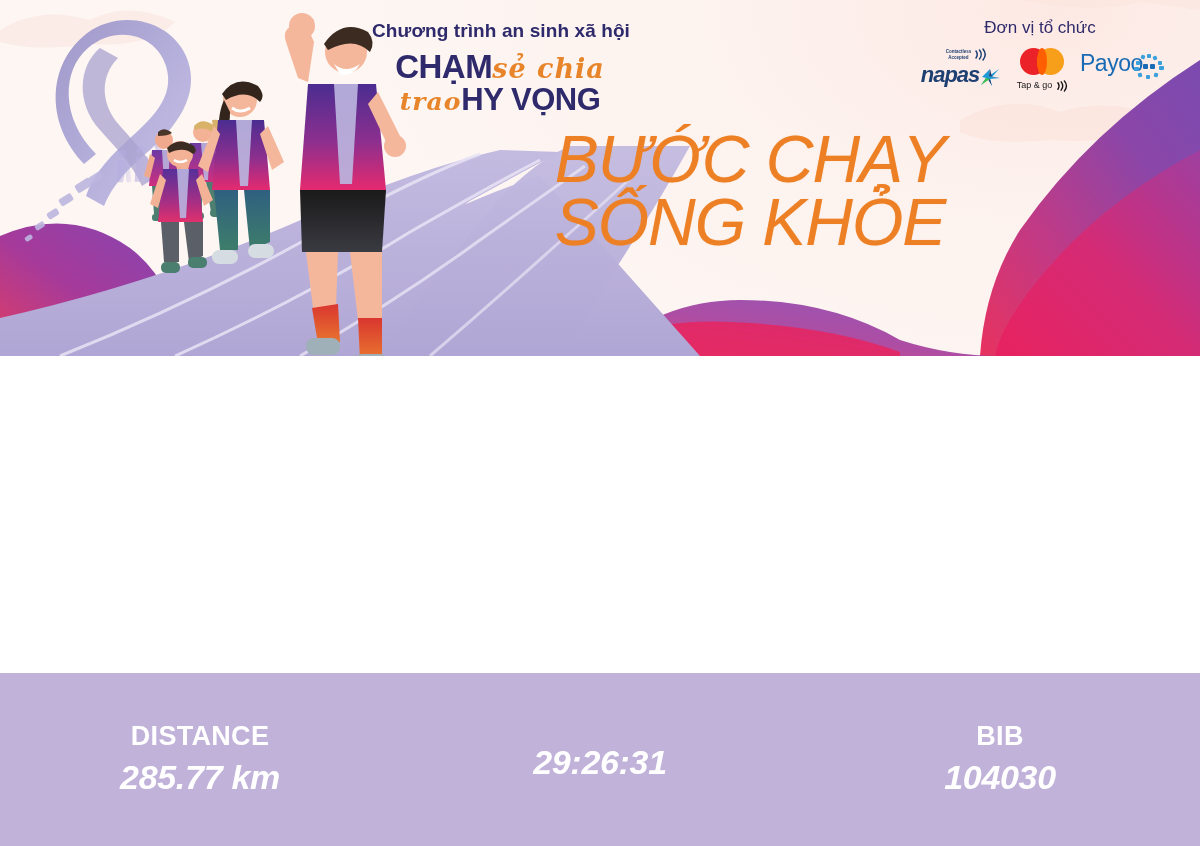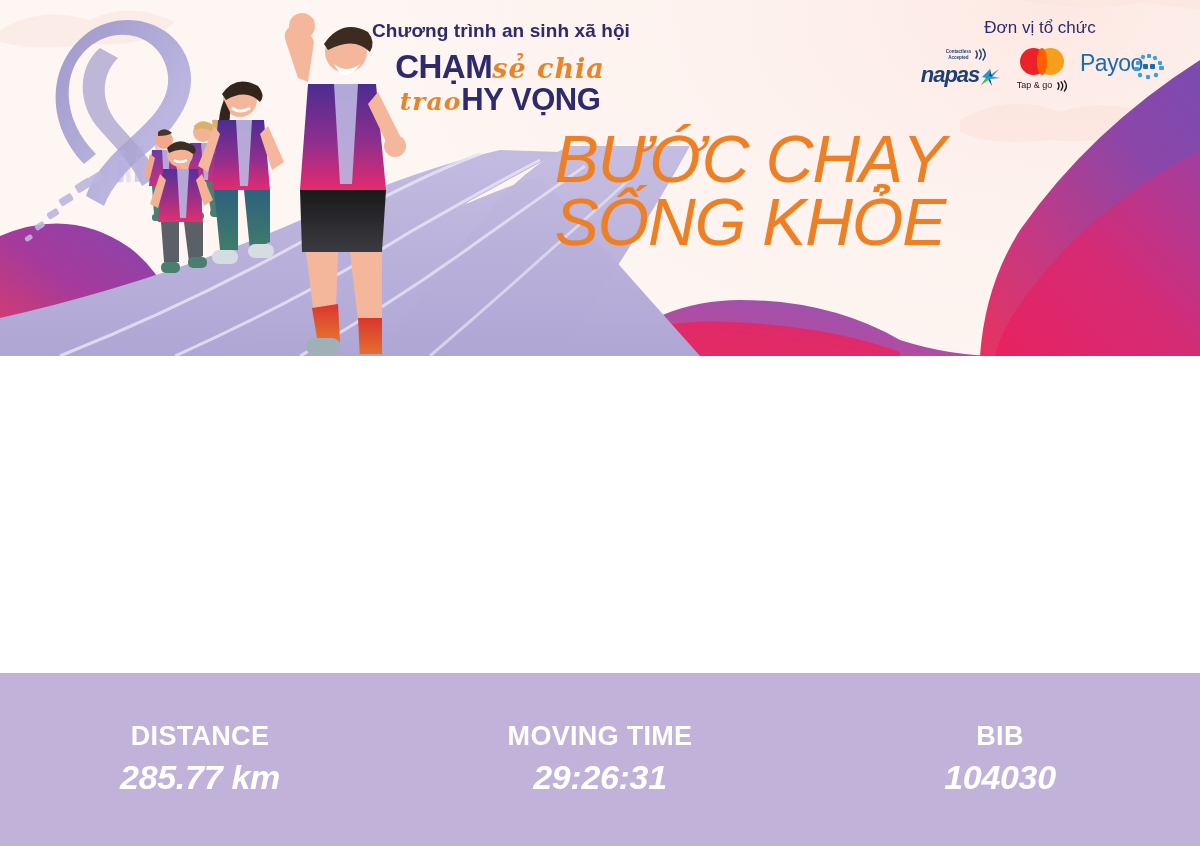--- a/index.html
+++ b/index.html
@@ -409,7 +409,6 @@
         <div class="stat-value">285.77 km</div>
       </div>
       <div class="stat">
-        <div class="stat-label">MOVING TIME</div>
         <div class="stat-value">29:26:31</div>
       </div>
       <div class="stat">

